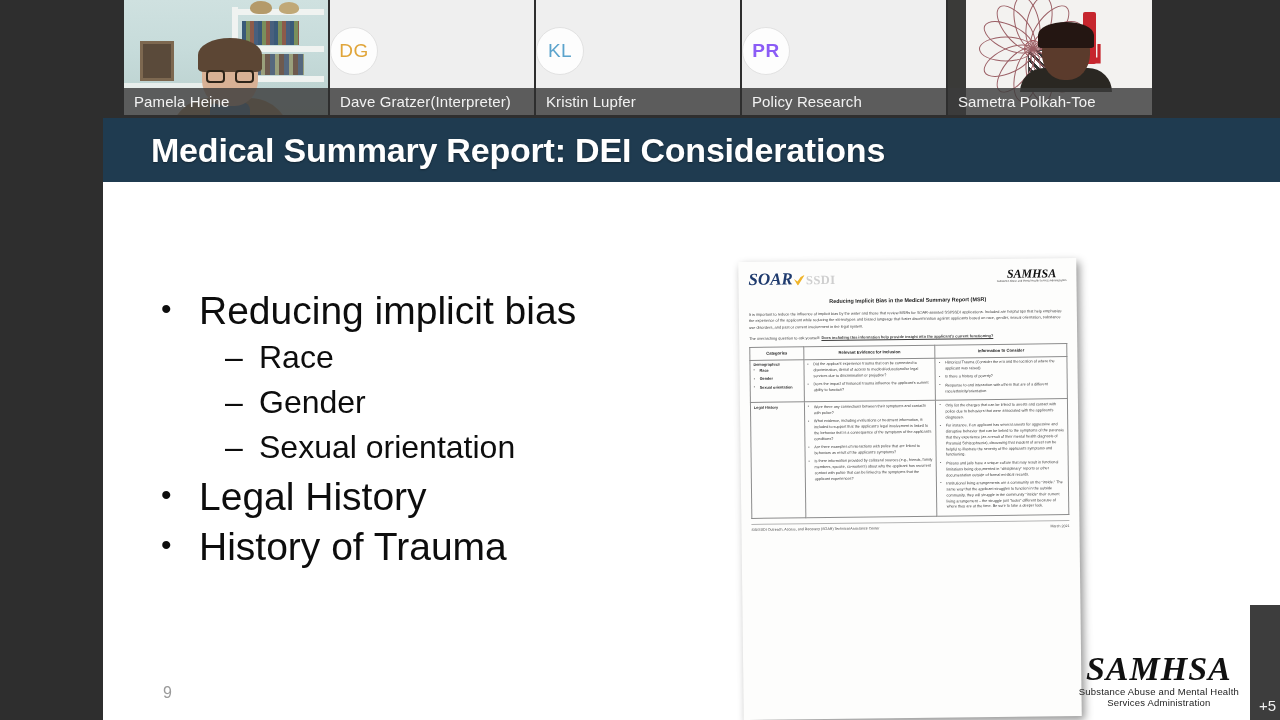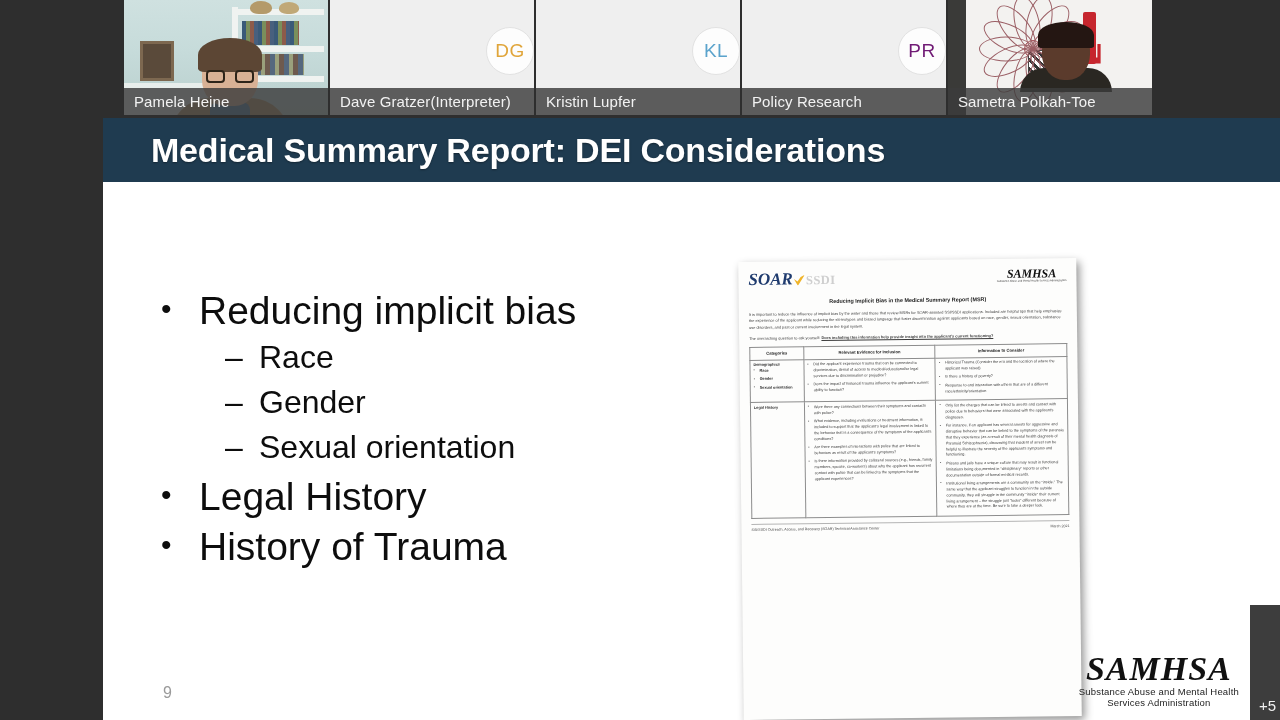--- a/index.html
+++ b/index.html
@@ -34,7 +34,7 @@
     color: #f2f2f2; font-size: 15px; letter-spacing: .1px;
     white-space: nowrap; overflow: hidden; text-overflow: ellipsis;
   }
-  .avatar-wrap { position: absolute; inset: 0; background: #efefef; display:flex; align-items:center; justify-content:flex-end; }
+  .avatar-wrap { position: absolute; inset: 0; background: #efefef; display:flex; align-items:center; justify-content:flex-start; }
   .avatar {
     width: 48px; height: 48px; border-radius: 50%;
     background: #fdfdfd; border: 1px solid #e2e2e2;

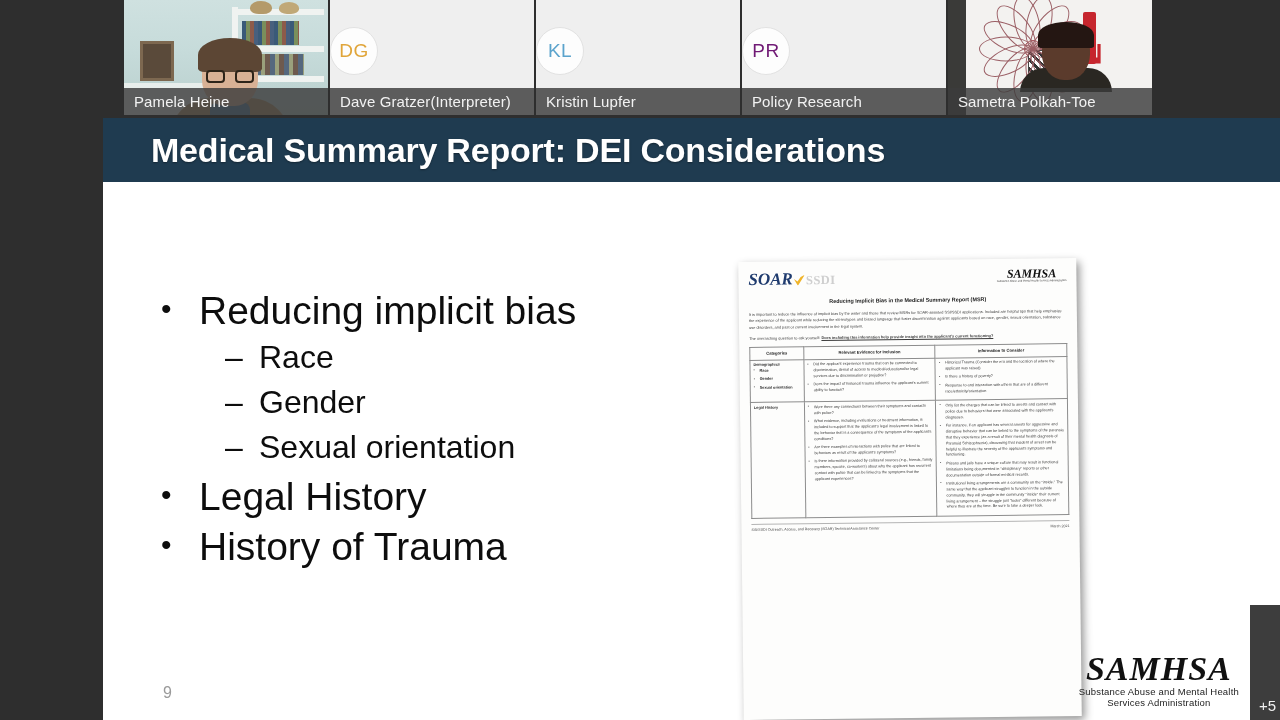--- a/index.html
+++ b/index.html
@@ -231,7 +231,7 @@
     <div class="tile">
       <div class="avatar-wrap">
         <div class="avatar">
-          <span id="av-pr" style="color: #701a75;">PR</span>
+          <span id="av-pr" style="color: #8b5cf6; font-weight: bold;">PR</span>
         </div>
       </div>
       <div class="namebar">

